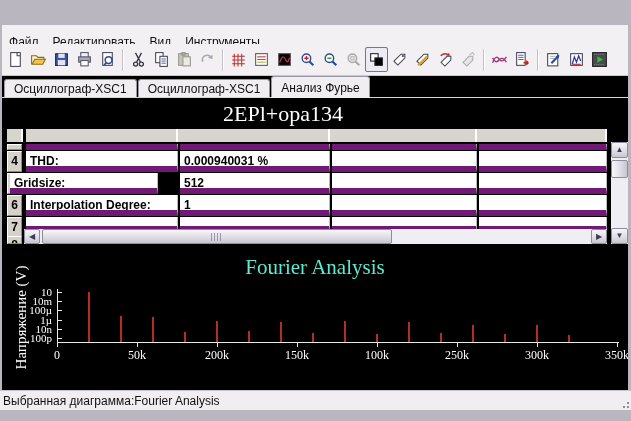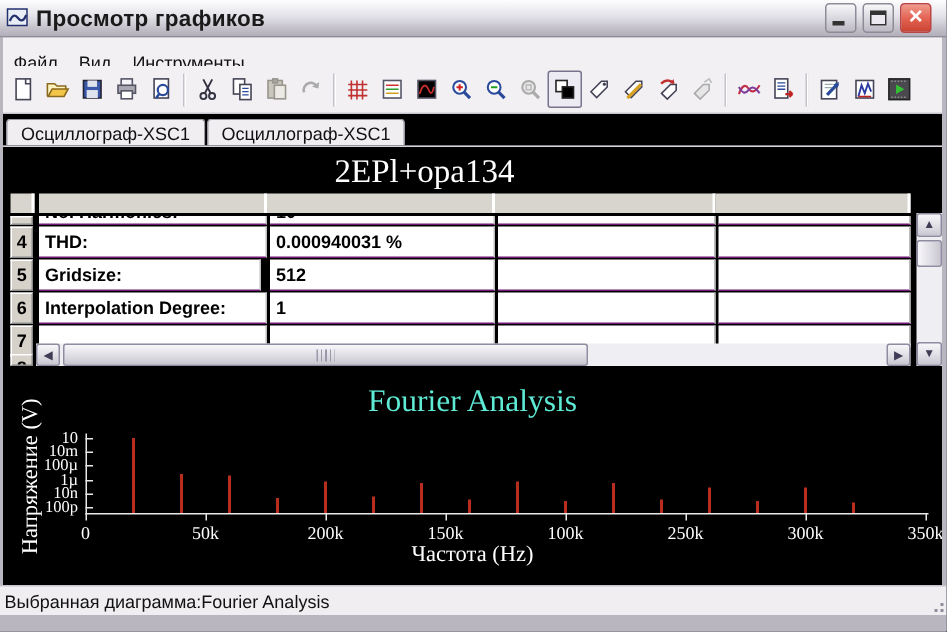--- a/index.html
+++ b/index.html
@@ -94,24 +94,6 @@
 
 <div class="screen">
 
-  <div class="titlebar">
-    <svg class="app-icon" viewBox="0 0 16 16">
-      <rect x="1" y="2" width="13" height="11" fill="#e9edf6" stroke="#24306e"></rect>
-      <path d="M2.5 10 Q5 4 8 8 T 13.5 6" fill="none" stroke="#24306e" stroke-width="1.5"></path>
-    </svg>
-    <span class="title-text">Просмотр графиков</span>
-    <div class="winbtns">
-      <div class="winbtn">
-          <span class="glyph-min"></span>
-        </div>
-      <div class="winbtn">
-          <span class="glyph-max"></span>
-        </div>
-      <div class="winbtn close">
-          <span class="glyph-close">×</span>
-        </div>
-    </div>
-  </div>
 
   <div class="menubar" id="menubar">
       <span class="menu-item"><span class="hk">Ф</span>айл</span>

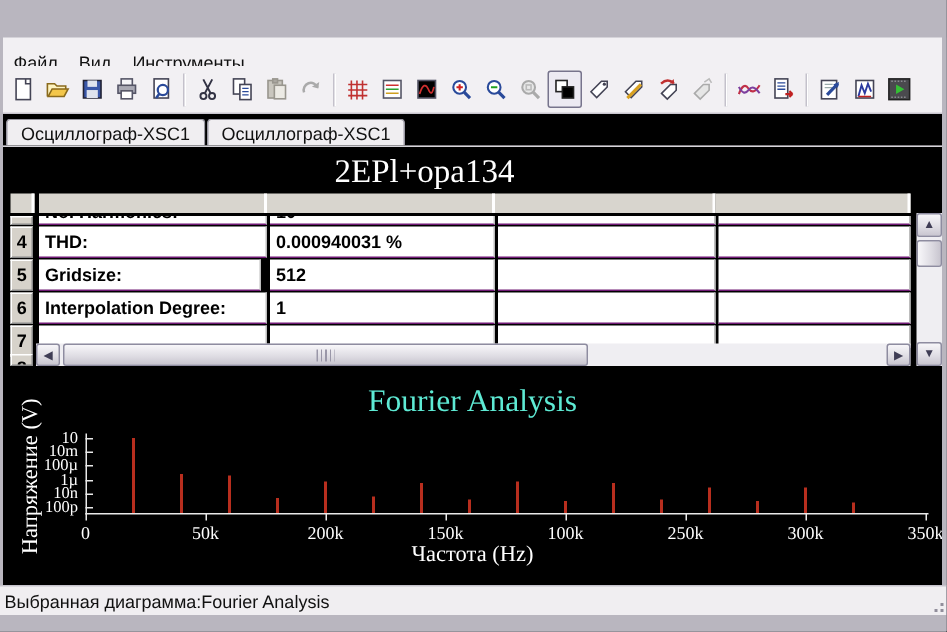--- a/index.html
+++ b/index.html
@@ -97,6 +97,7 @@
 
   <div class="menubar" id="menubar">
       <span class="menu-item"><span class="hk">Ф</span>айл</span>
+      <span class="menu-item"><span class="hk">Р</span>едактировать</span>
       <span class="menu-item"><span class="hk">В</span>ид</span>
       <span class="menu-item"><span class="hk">И</span>нструменты</span>
     </div>

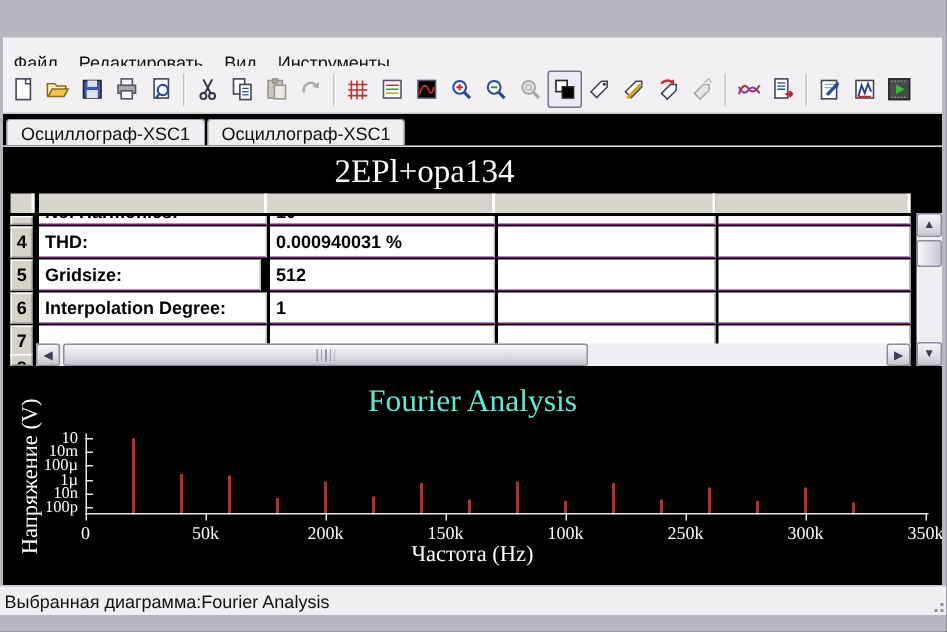--- a/index.html
+++ b/index.html
@@ -278,6 +278,7 @@
   <div class="tabrow" id="tabrow">
       <div class="tab">Осциллограф-XSC1</div>
       <div class="tab">Осциллограф-XSC1</div>
+      <div class="tab active">Анализ Фурье</div>
     </div>
 
   <div class="content">

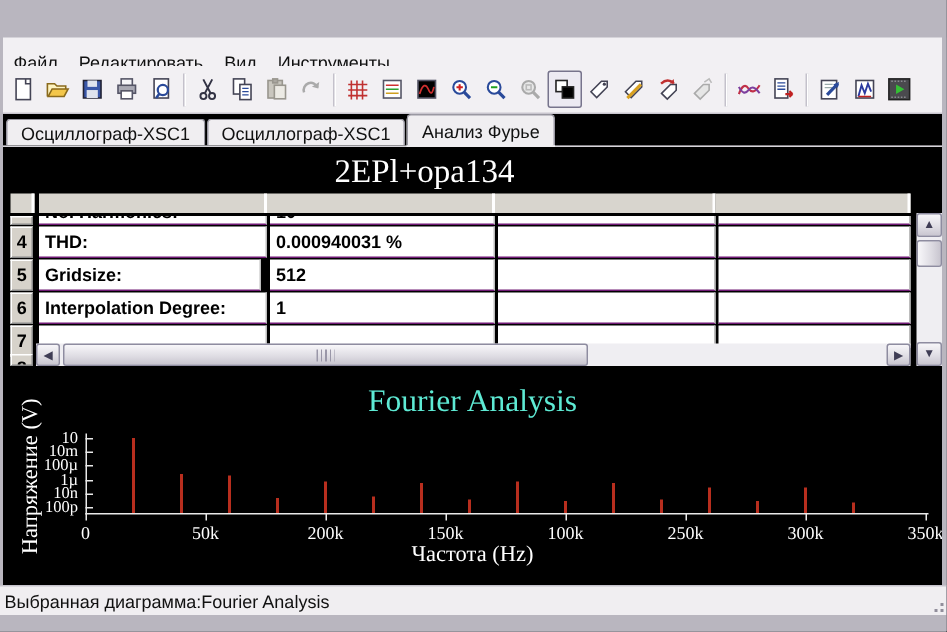--- a/index.html
+++ b/index.html
@@ -50,7 +50,7 @@
     border-top:1px solid #fff;border-left:1px solid #fff;border-right:1px solid #8a8a8a;border-bottom:1px solid #8a8a8a;
     font-size:12px;font-weight:bold;color:#000;text-align:center;overflow:hidden;}
   .hdrcell{position:absolute;background:#d8d5ce;border-right:2px solid #fff;}
-  .gridcell{position:absolute;background:#fff;border-right:1px solid #bdbdbd;border-bottom:1px solid #701a75;
+  .gridcell{position:absolute;background:#fff;border-right:1px solid #bdbdbd;border-bottom:6px solid #701a75;
     font-size:12px;font-weight:bold;color:#000;overflow:hidden;white-space:nowrap;}
   .gridcell .txt{padding-left:4px;line-height:15px;}
   

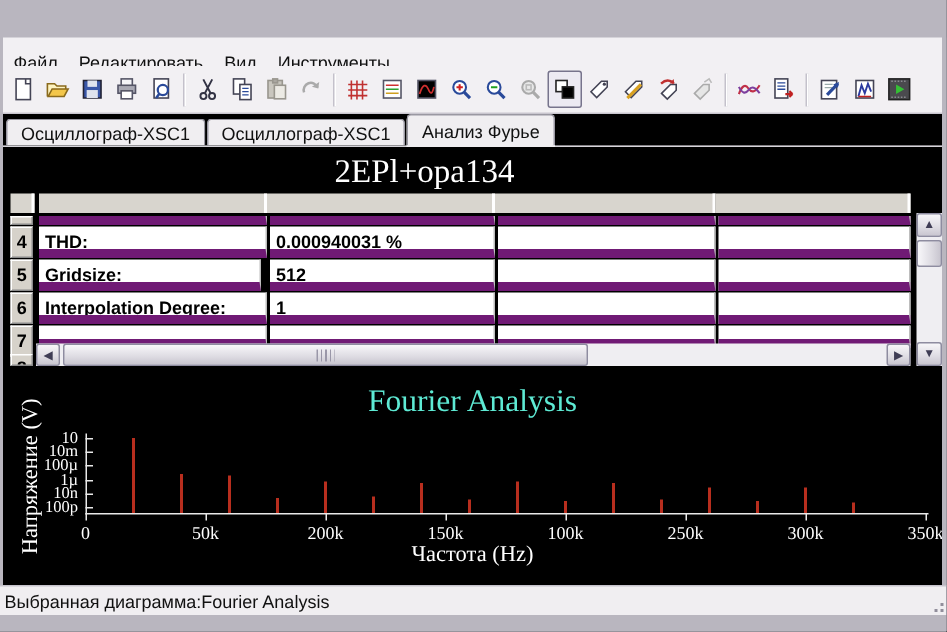--- a/index.html
+++ b/index.html
@@ -314,7 +314,7 @@
         <div class="numcell" style="top:75px;height:21px;">
           <div style="margin-top:2px">5</div>
         </div>
-        <div class="gridcell" style="left:24px;top:75px;width:148px;height:21px">
+        <div class="gridcell" style="left:8px;top:75px;width:148px;height:21px">
           <div class="txt" style="margin-top:3px">Gridsize:</div>
         </div>
         <div class="gridcell" style="left:178px;top:75px;width:150px;height:21px">

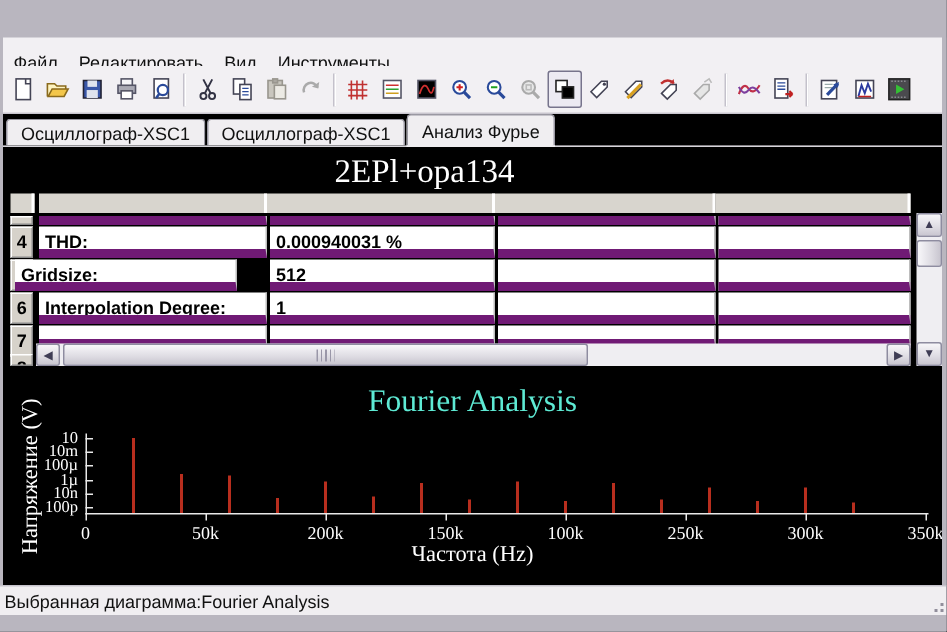--- a/index.html
+++ b/index.html
@@ -362,7 +362,6 @@
     <div class="chart" id="chart">
       <div class="chart-title">Fourier Analysis</div>
       <div class="ylab">Напряжение (V)</div>
-      <div class="xlab">Частота (Hz)</div>
     <div class="axis" style="left:55px;top:95px;width:562px;height:1px"></div>
         <div class="axis" style="left:55px;top:42px;width:1px;height:54px"></div>
         <div class="axis" style="left:55px;top:45px;width:5px;height:1px"></div>

